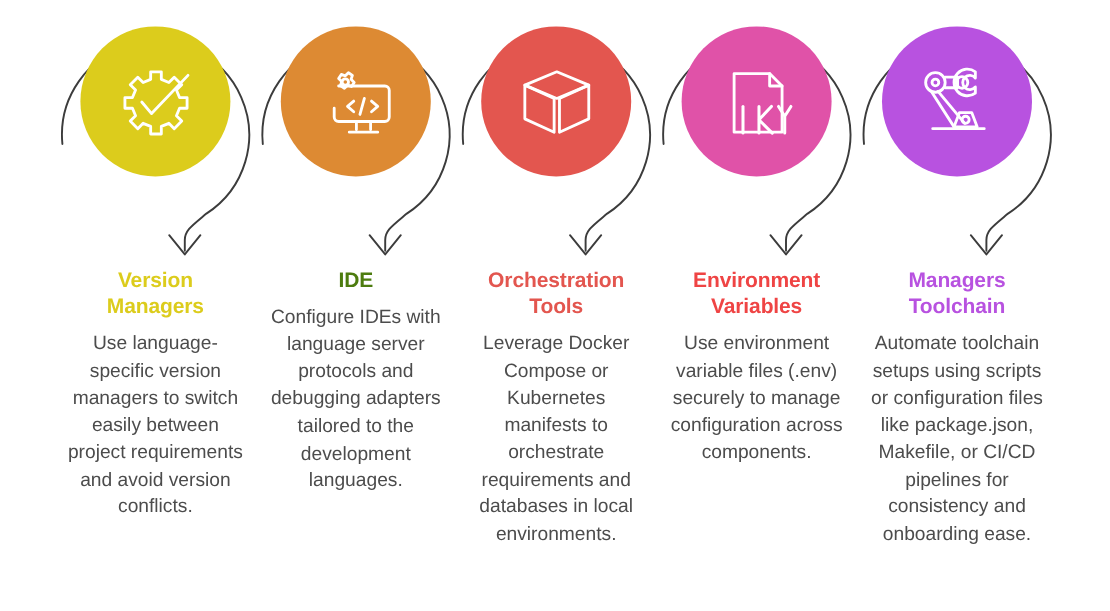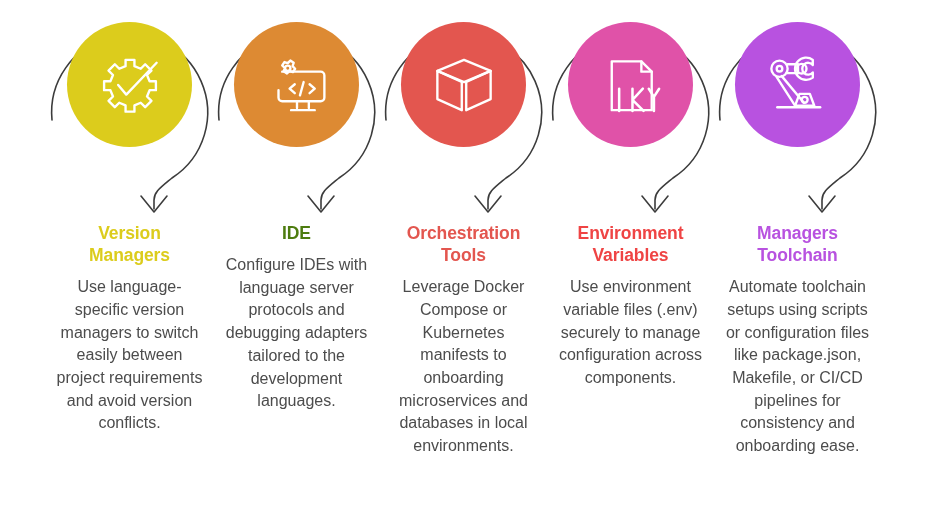--- a/index.html
+++ b/index.html
@@ -186,7 +186,7 @@
         <span>Orchestration</span><br>
         <span>Tools</span>
       </h3>
-      <p class="body-text">Leverage Docker Compose or Kubernetes manifests to onboarding microservices and databases in local environments.</p>
+      <p class="body-text">Leverage Docker Compose or Kubernetes manifests to orchestrate requirements and databases in local environments.</p>
     </div>
 
     <div class="col">

